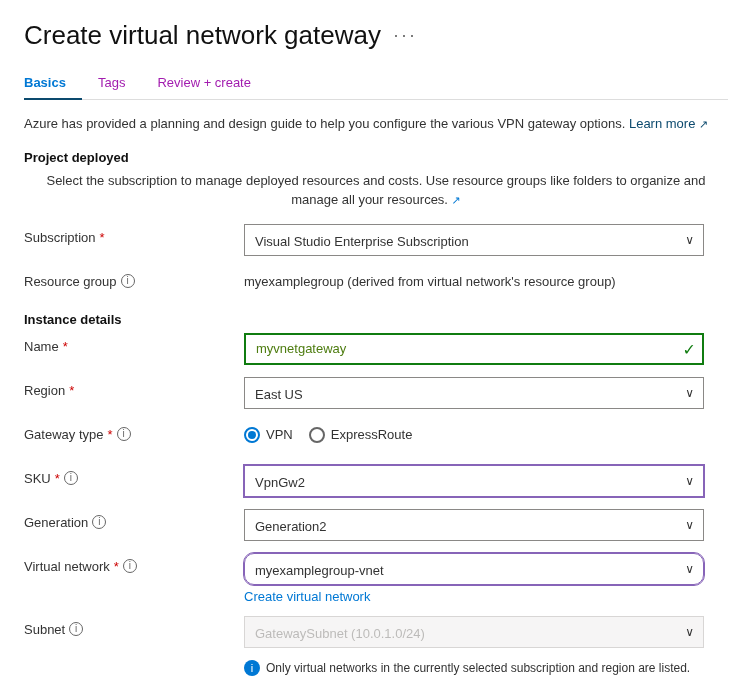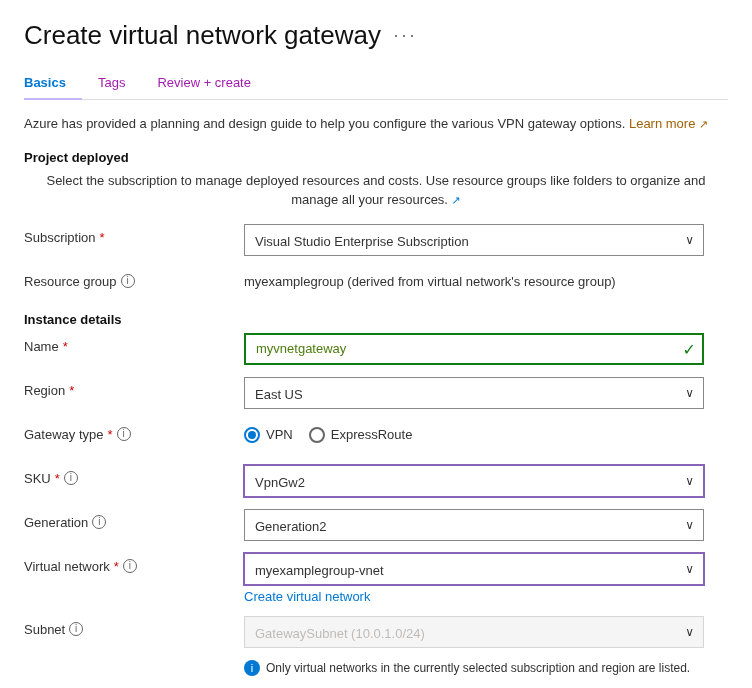--- a/index.html
+++ b/index.html
@@ -43,7 +43,7 @@
     }
     .tab.active {
       color: #0078d4;
-      border-bottom: 2px solid #c4b5fd;
+      border-bottom: 2px solid #0c4a6e;
       font-weight: 600;
     }
     .tab:first-child {

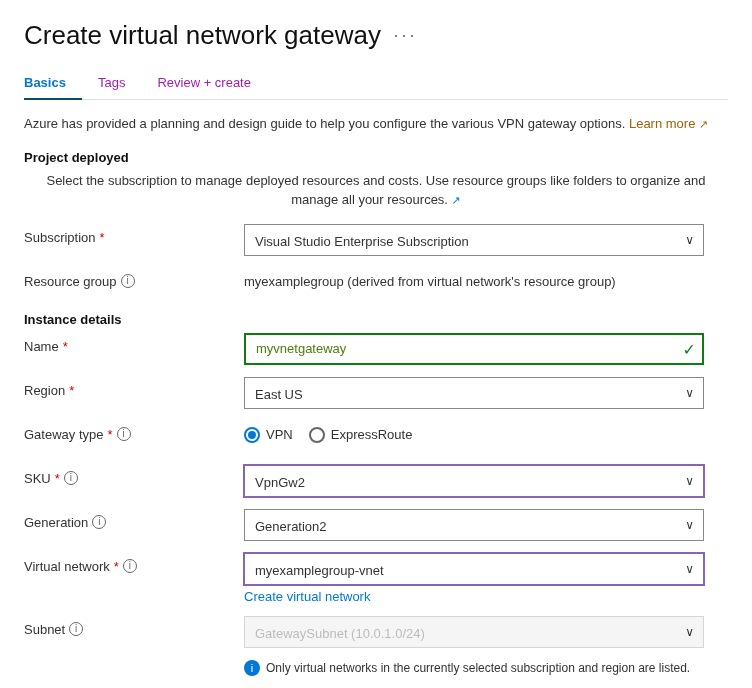--- a/index.html
+++ b/index.html
@@ -56,7 +56,7 @@
       line-height: 1.5;
     }
     .info-banner a {
-      color: #a16207;
+      color: #0c4a6e;
       text-decoration: none;
     }
     .section-title {

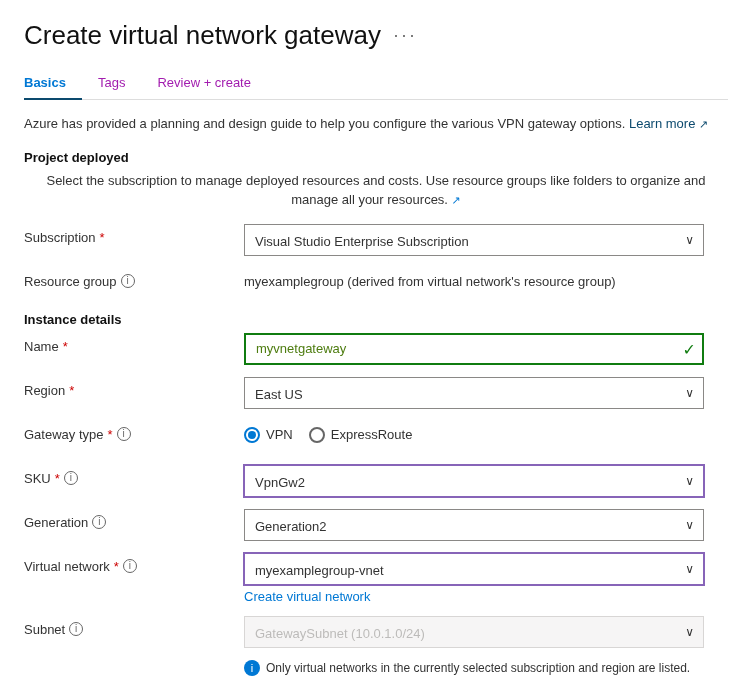--- a/index.html
+++ b/index.html
@@ -388,7 +388,7 @@
   </div>
   <div class="form-control">
     <div class="select-wrapper">
-      <select style="border-color:#8764b8; outline: 1px solid #8764b8;">
+      <select style="border-color:#8764b8; outline: 1px solid #8764b8; border-radius: 10px;">
         <option>myexamplegroup-vnet</option>
       </select>
     </div>

